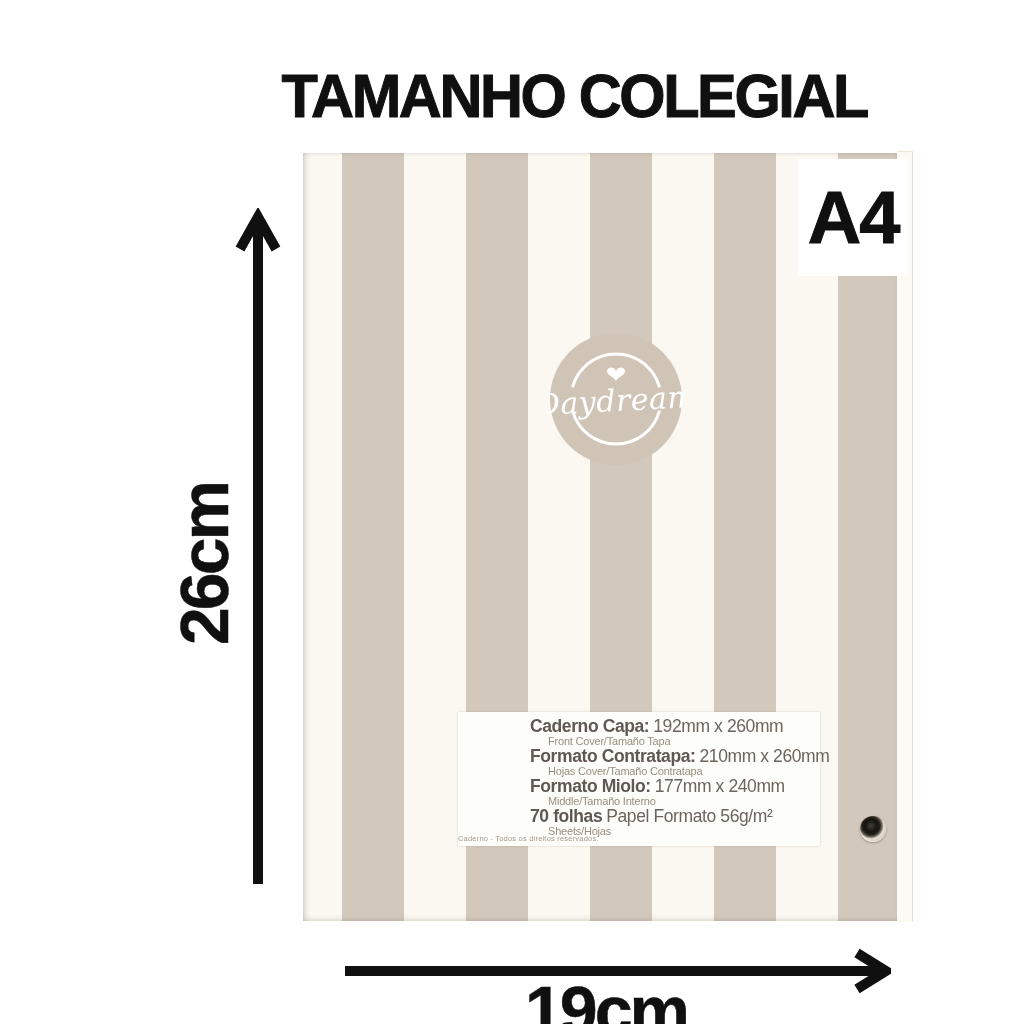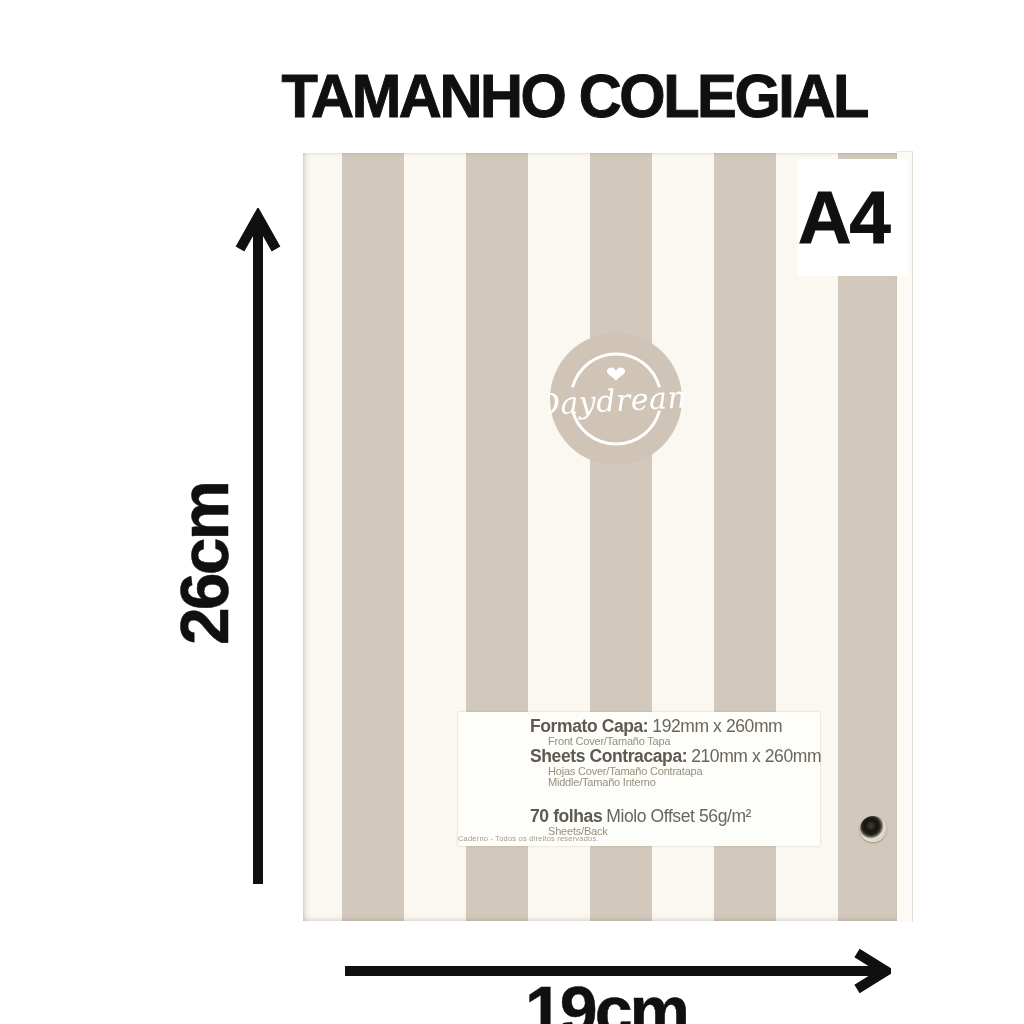--- a/index.html
+++ b/index.html
@@ -55,7 +55,7 @@
   .badge{
     position:absolute;left:798px;top:131px;width:110px;height:117px;
     background:#ffffff;color:var(--ink);font-size:74px;font-weight:bold;
-    letter-spacing:-2px;line-height:117px;
+    letter-spacing:-2px;text-align:center;line-height:117px;
     -webkit-text-stroke:1px var(--ink);
   }
   

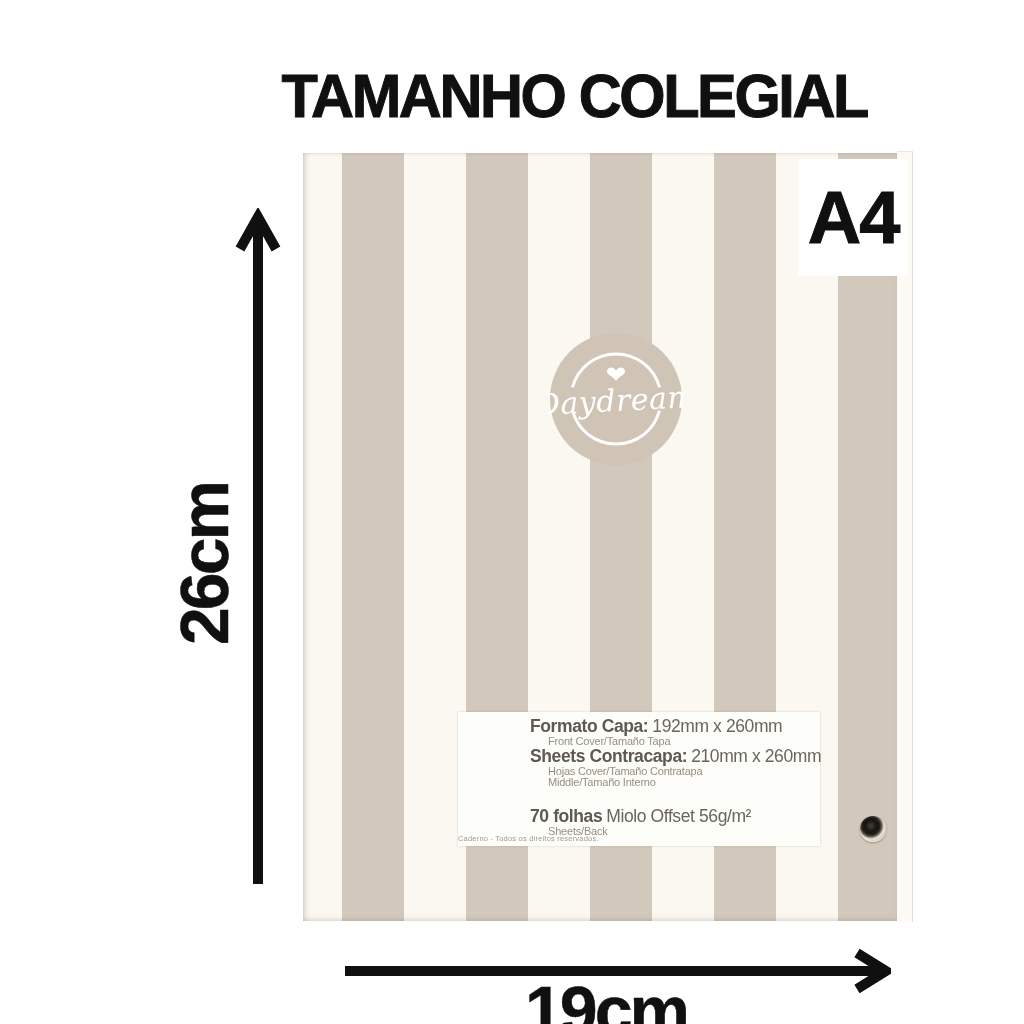--- a/index.html
+++ b/index.html
@@ -119,7 +119,7 @@
 
   <div class="spec">
     <div class="row">
-      <div class="main"><span class="b">Formato Capa:</span><span class="v">192mm x 260mm</span></div>
+      <div class="main"><span class="b">Caderno Capa:</span><span class="v">192mm x 260mm</span></div>
       <div class="sub">Front Cover/Tamaño Tapa</div>
     </div>
     <div class="row">

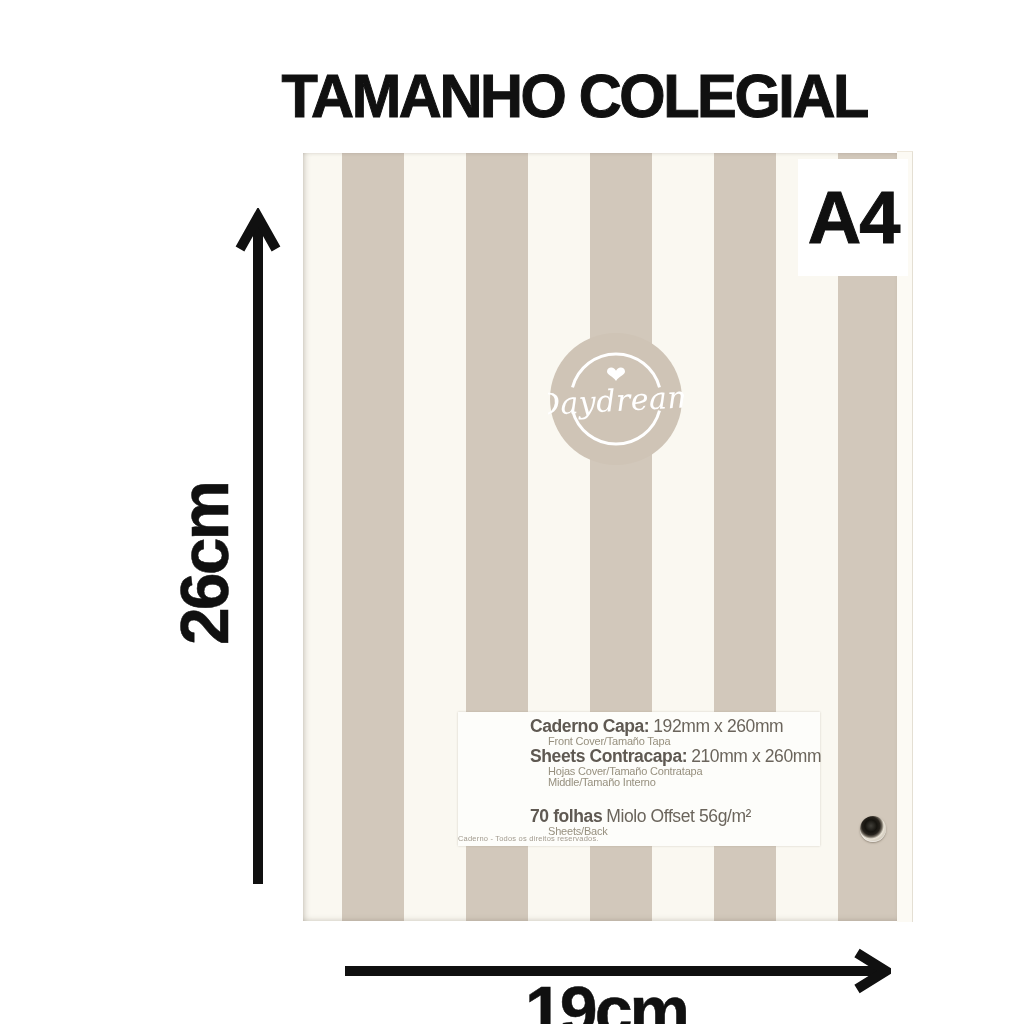--- a/index.html
+++ b/index.html
@@ -123,7 +123,7 @@
       <div class="sub">Front Cover/Tamaño Tapa</div>
     </div>
     <div class="row">
-      <div class="main"><span class="b">Sheets Contracapa:</span><span class="v">210mm x 260mm</span></div>
+      <div class="main"><span class="b">Formato Contratapa:</span><span class="v">210mm x 260mm</span></div>
       <div class="sub">Hojas Cover/Tamaño Contratapa</div>
     </div>
     <div class="row">

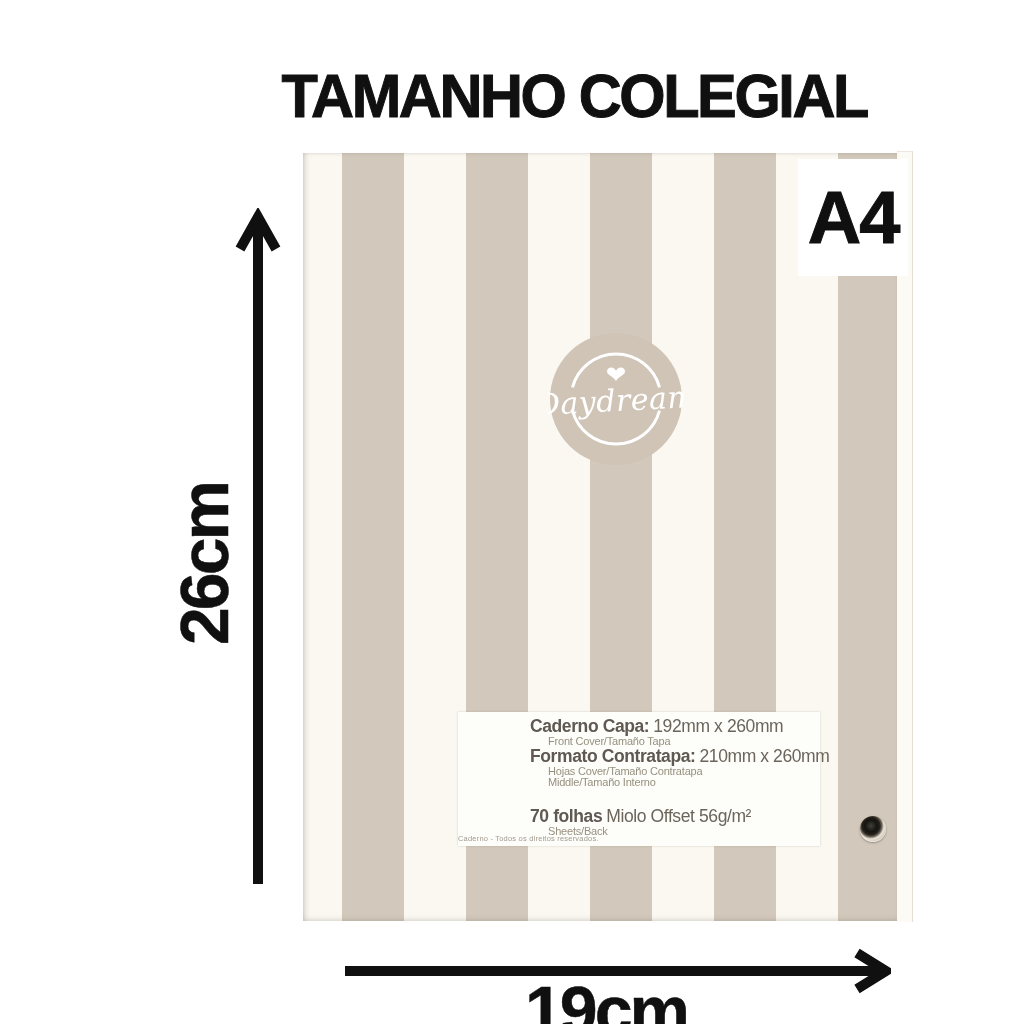--- a/index.html
+++ b/index.html
@@ -127,6 +127,7 @@
       <div class="sub">Hojas Cover/Tamaño Contratapa</div>
     </div>
     <div class="row">
+      <div class="main"><span class="b">Formato Miolo:</span><span class="v">177mm x 240mm</span></div>
       <div class="sub">Middle/Tamaño Interno</div>
     </div>
     <div class="row">

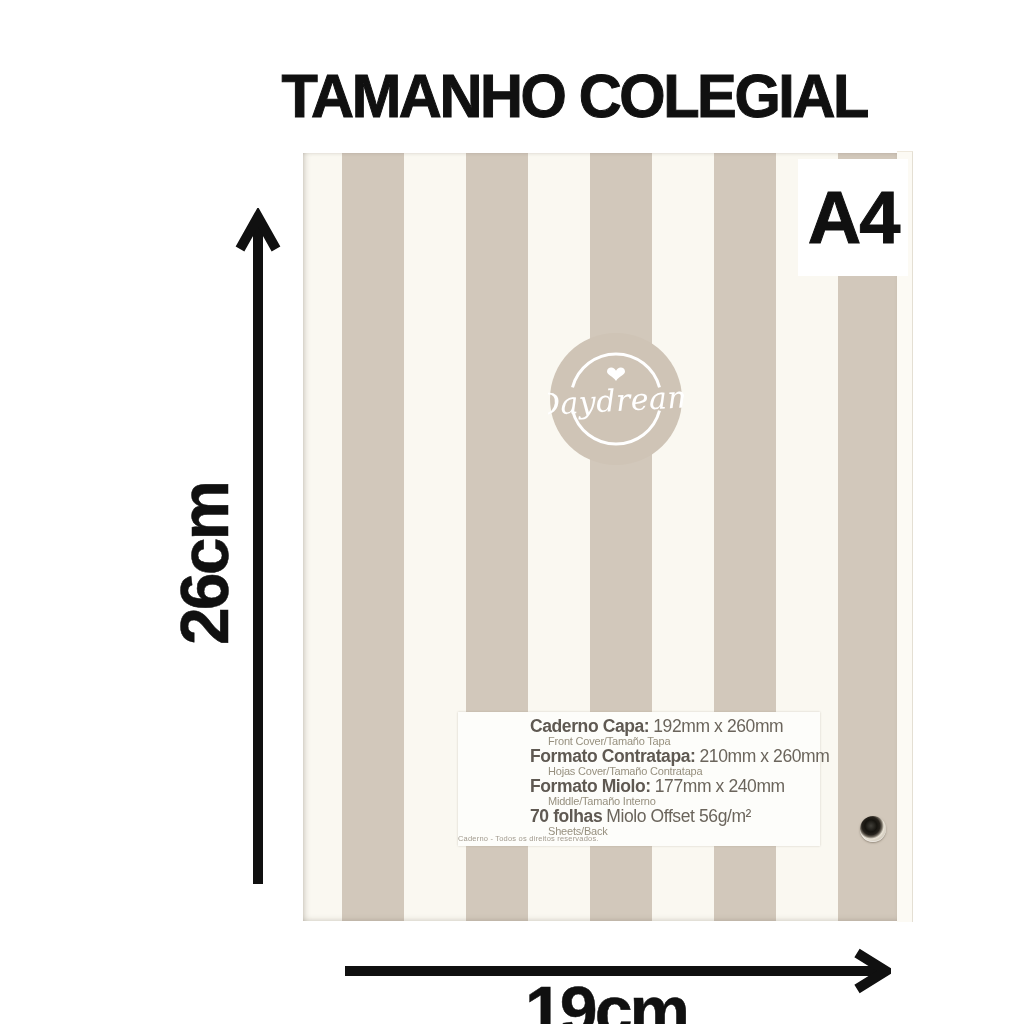--- a/index.html
+++ b/index.html
@@ -131,7 +131,7 @@
       <div class="sub">Middle/Tamaño Interno</div>
     </div>
     <div class="row">
-      <div class="main"><span class="b">70 folhas</span><span class="v">Miolo Offset 56g/m²</span></div>
+      <div class="main"><span class="b">70 folhas</span><span class="v">Papel Formato 56g/m²</span></div>
       <div class="sub">Sheets/Back</div>
     </div>
     <div class="foot">Caderno - Todos os direitos reservados.</div>

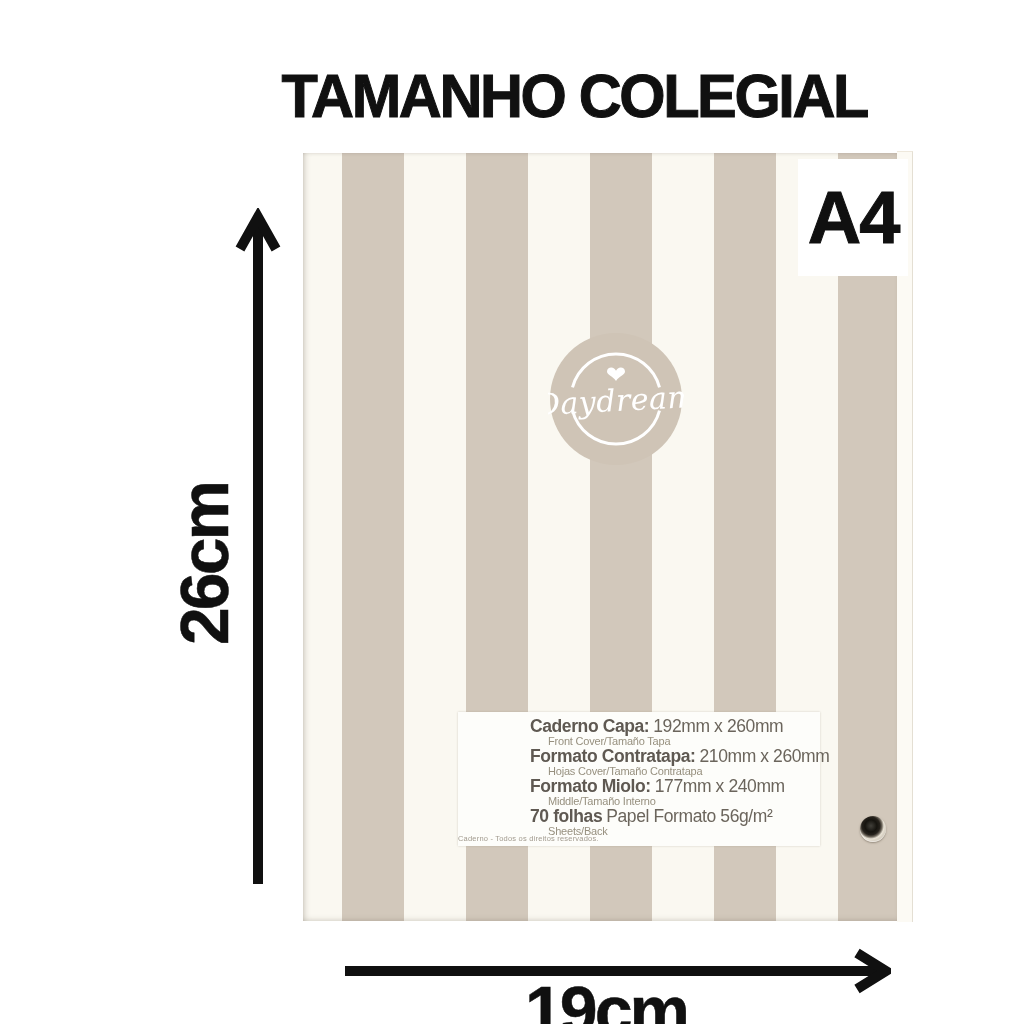--- a/index.html
+++ b/index.html
@@ -132,7 +132,7 @@
     </div>
     <div class="row">
       <div class="main"><span class="b">70 folhas</span><span class="v">Papel Formato 56g/m²</span></div>
-      <div class="sub">Sheets/Back</div>
+      <div class="sub">Sheets/Hojas</div>
     </div>
     <div class="foot">Caderno - Todos os direitos reservados.</div>
   </div>

